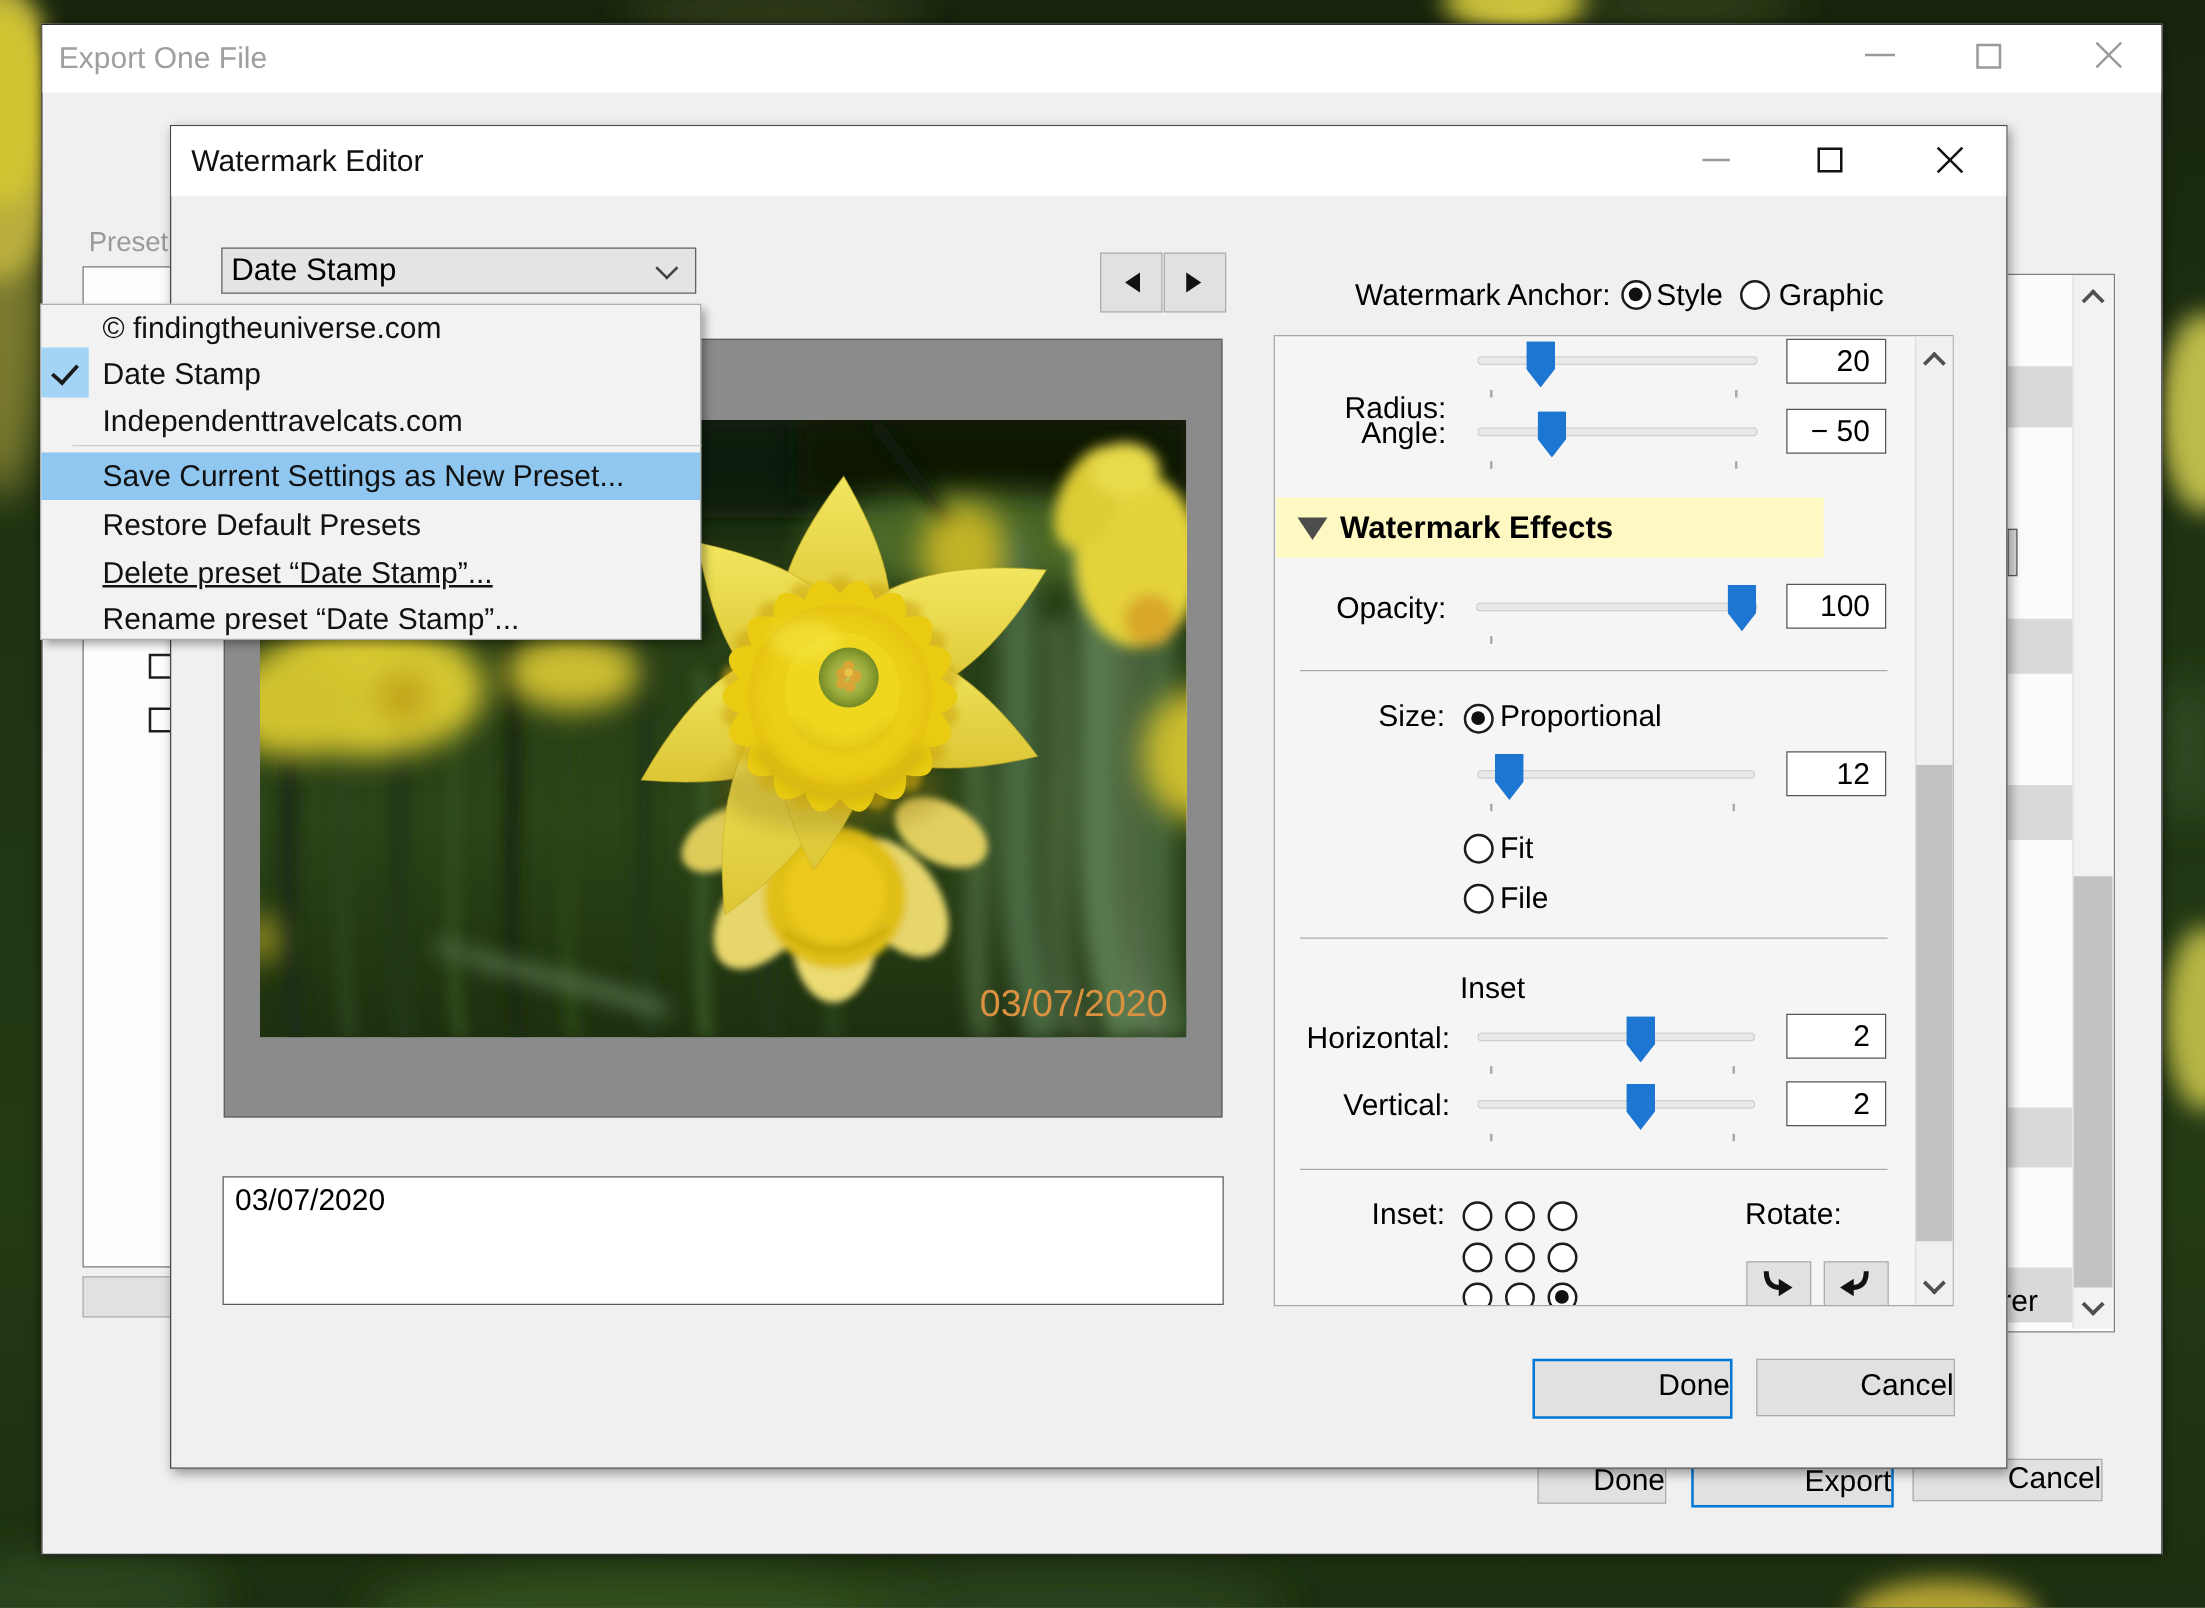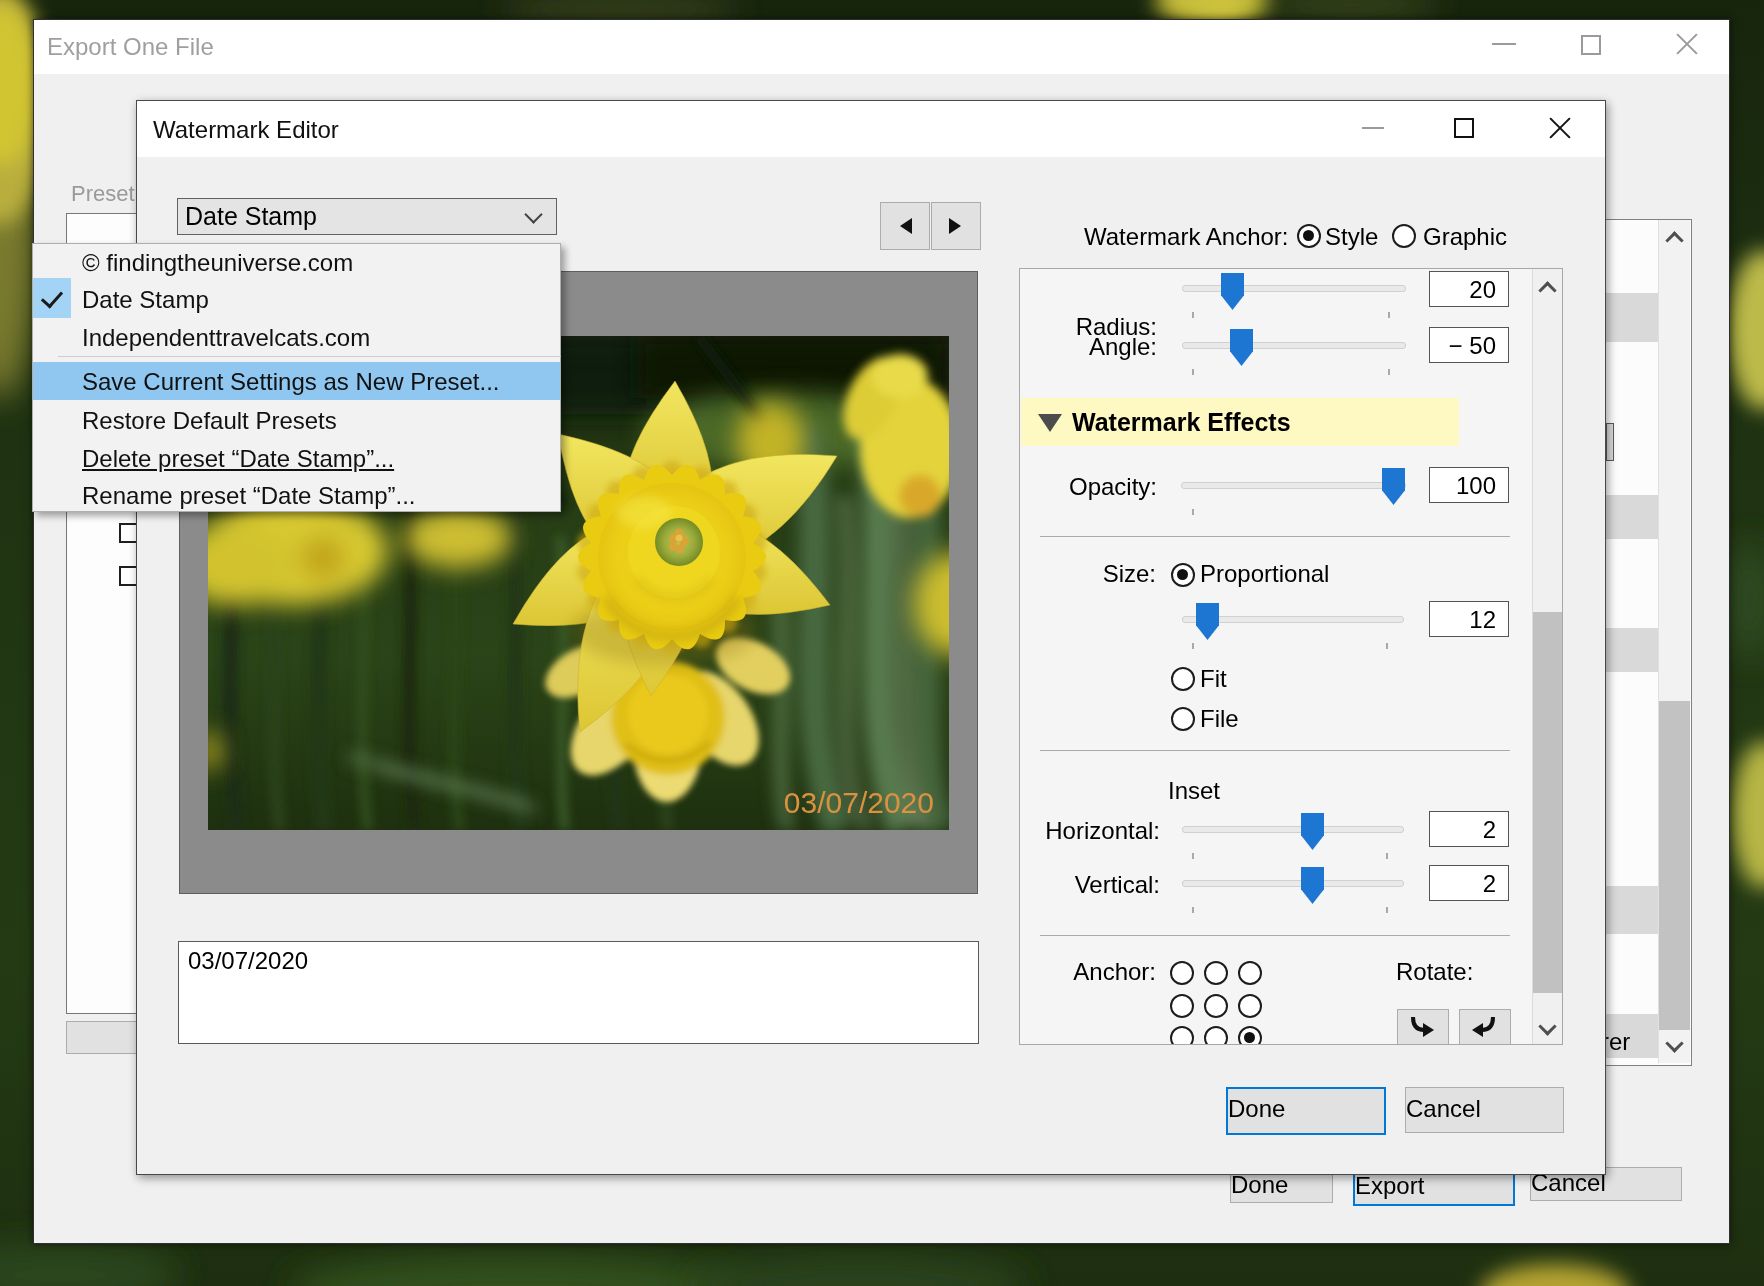--- a/index.html
+++ b/index.html
@@ -332,7 +332,7 @@
   <div class="vbox" style="left:409px;top:596px;">2</div>
   <div class="hr" style="left:20px;top:666px;width:470px;"></div>
 
-  <div class="rlbl" style="left:0;top:689px;width:136px;">Anchor:</div>
+  <div class="rlbl" style="left:0;top:689px;width:136px;">Inset:</div>
   <div class="radio" style="left:150px;top:692px;"></div>
   <div class="radio" style="left:184px;top:692px;"></div>
   <div class="radio" style="left:218px;top:692px;"></div>

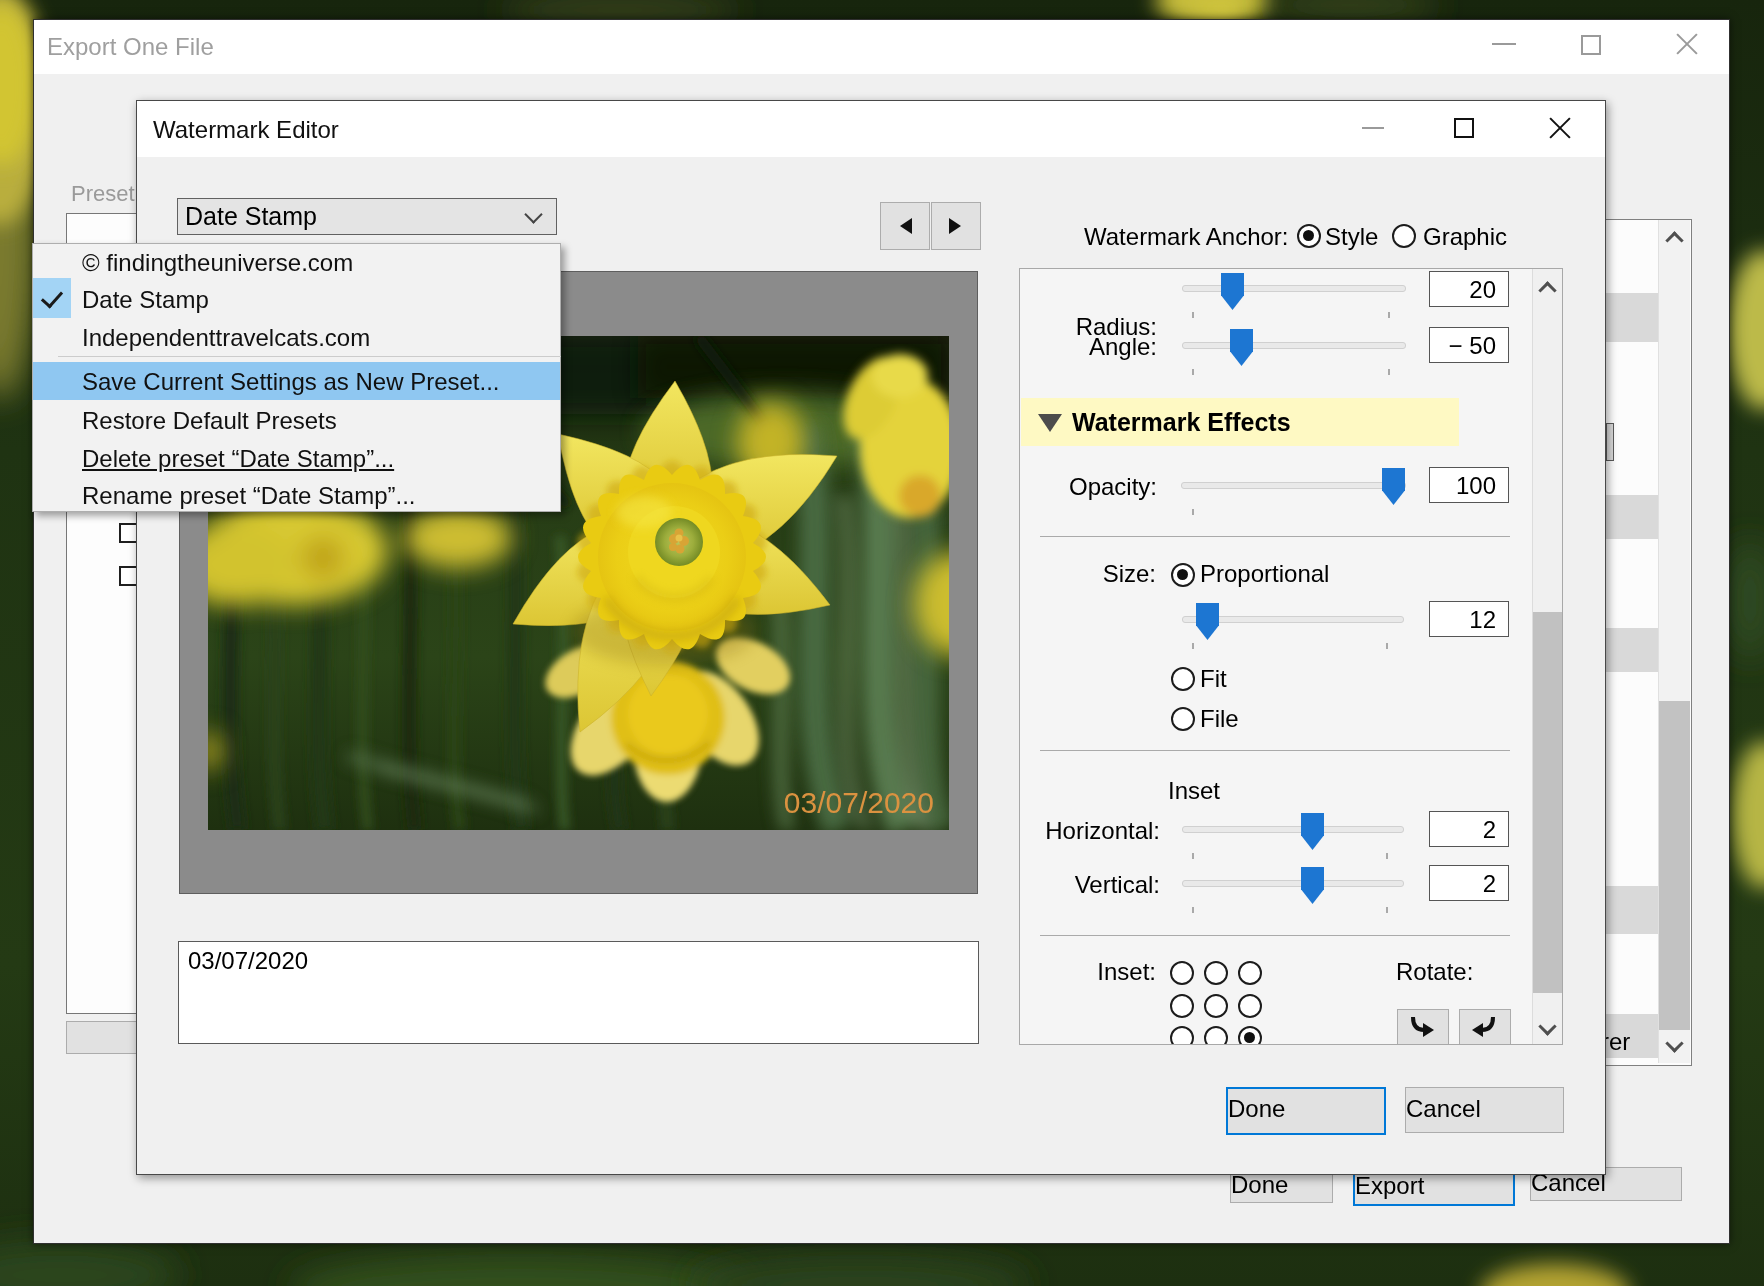--- a/index.html
+++ b/index.html
@@ -27,7 +27,7 @@
 .dk:before,.dk:after{border-color:#111 !important;}
 
 .btn{position:absolute;background:#e1e1e1;border:1px solid #acacac;
- font-size:24px;color:#000;text-align:left;}
+ font-size:24px;color:#000;text-align:right;}
 .btn.def{border:2px solid #0078d7;}
 .vbox{position:absolute;width:80px;height:36px;background:#fff;border:1px solid #555;
  font-size:24px;text-align:right;line-height:35px;padding-right:12px;box-sizing:border-box;}

